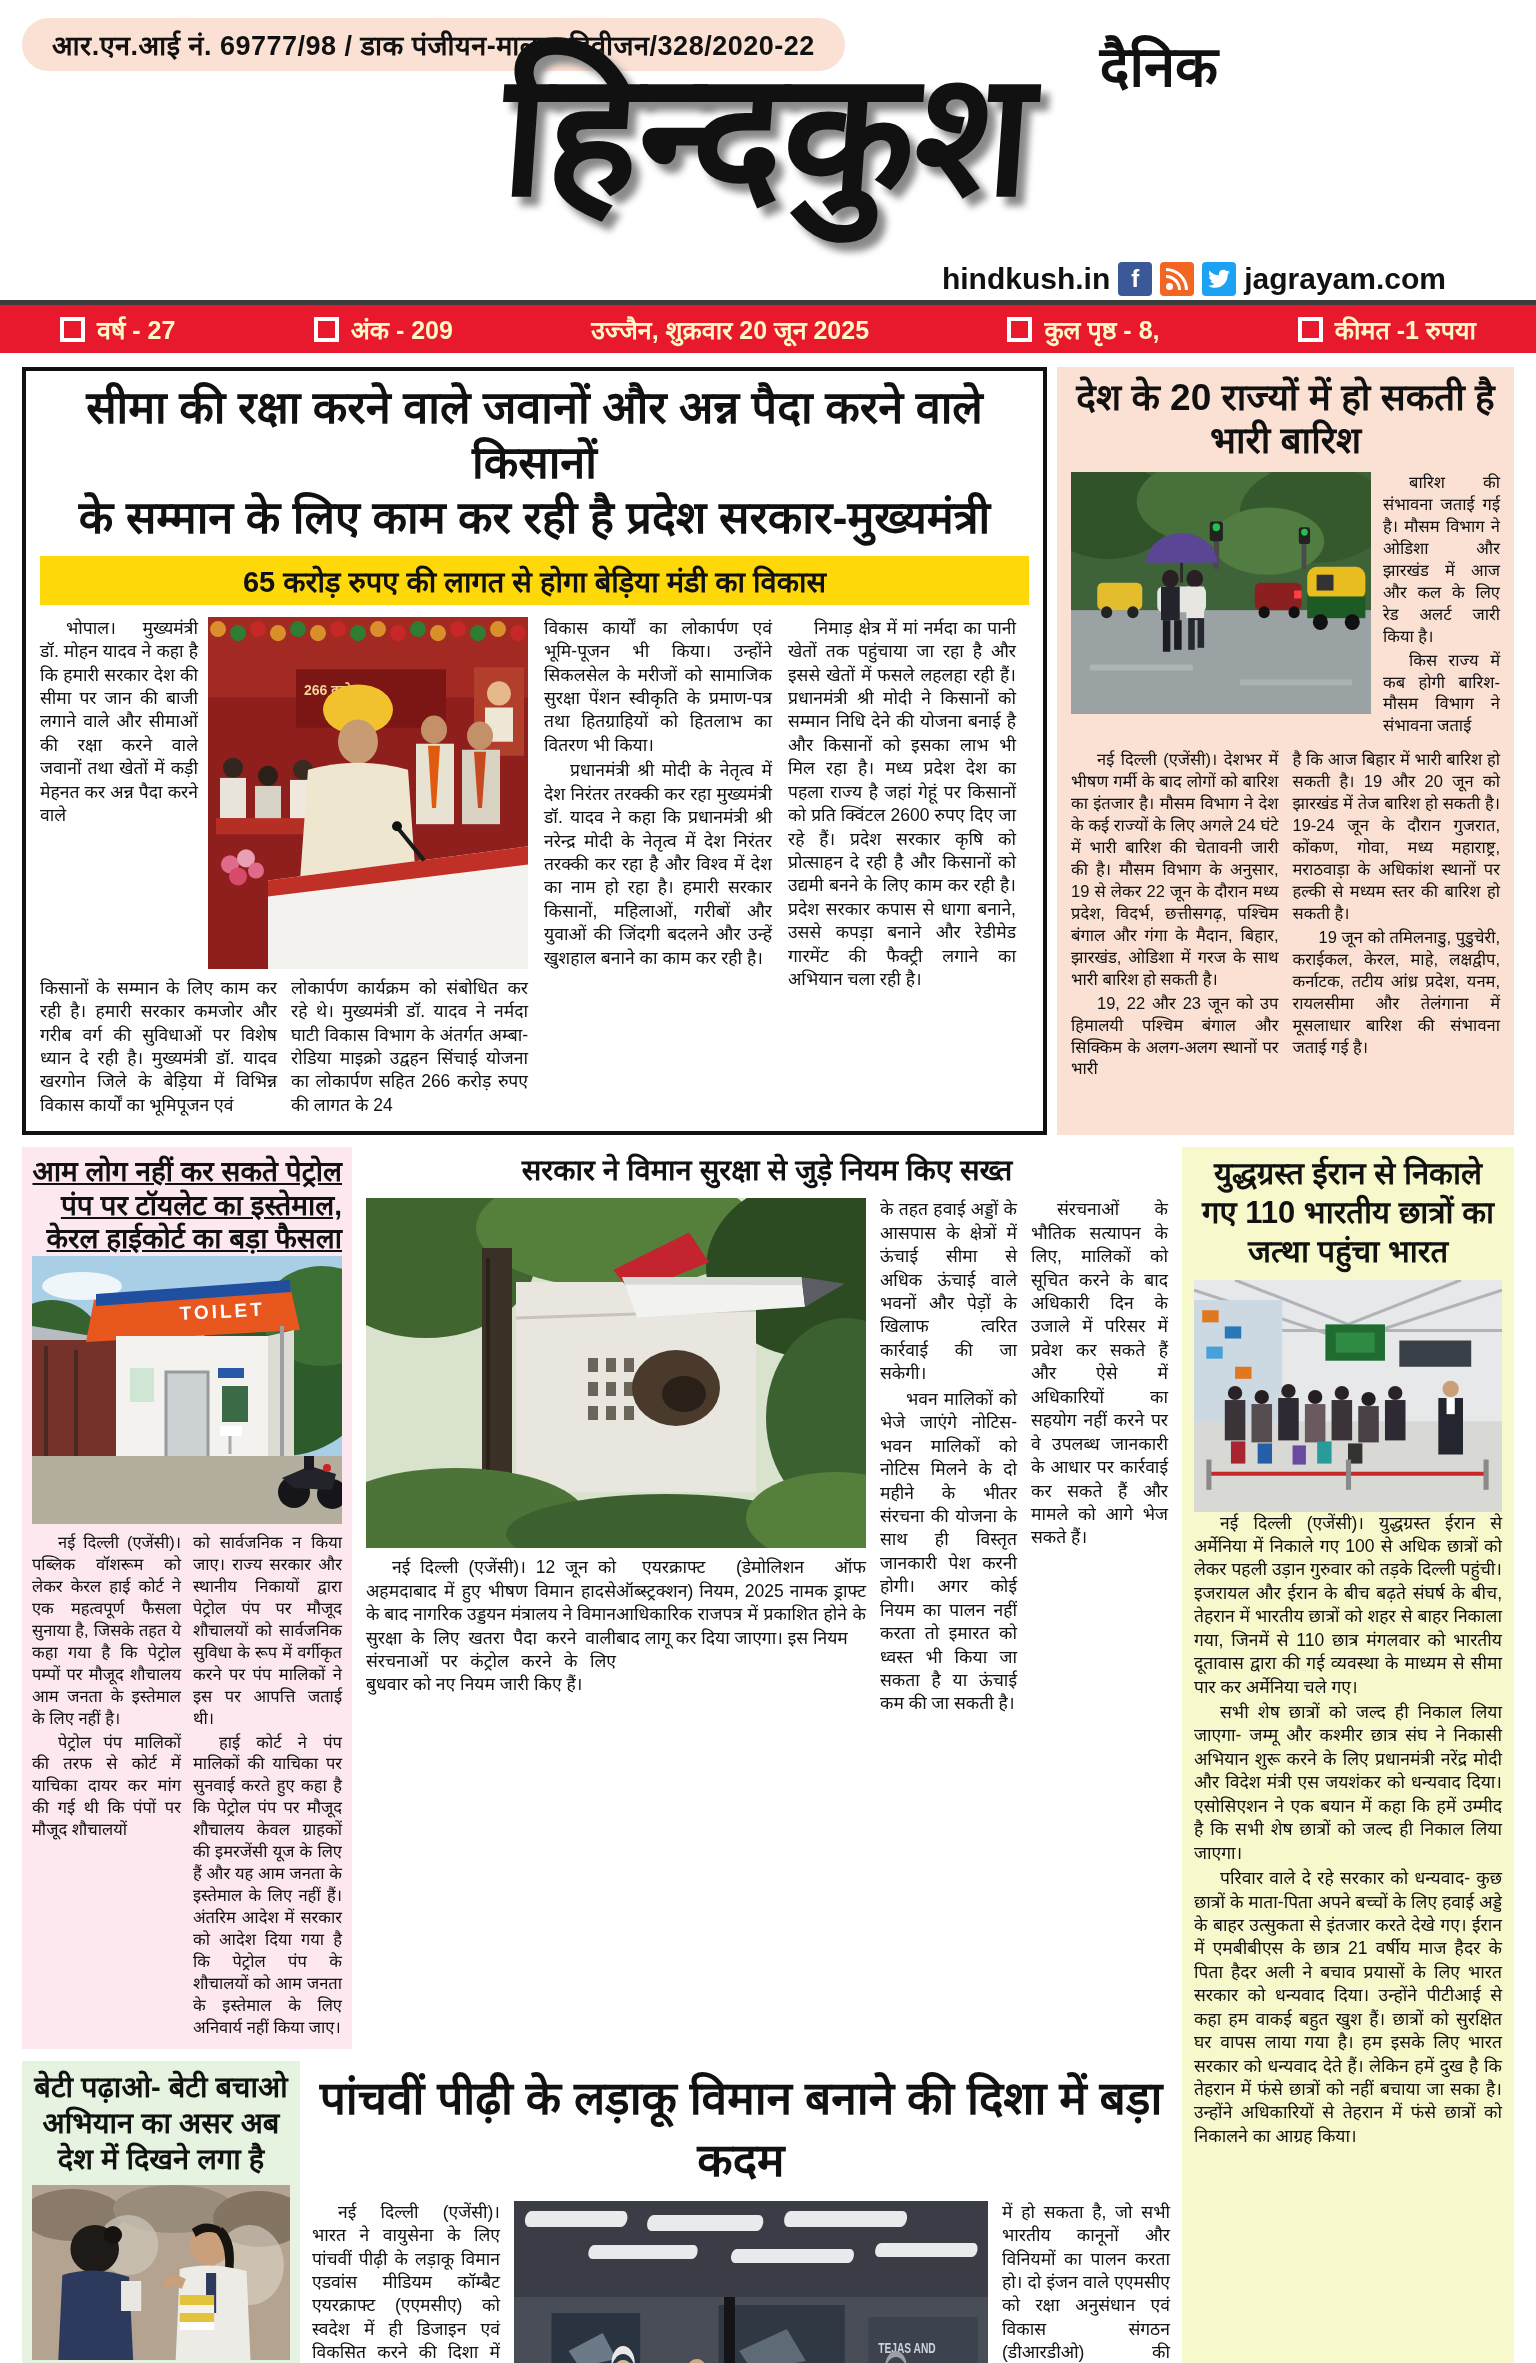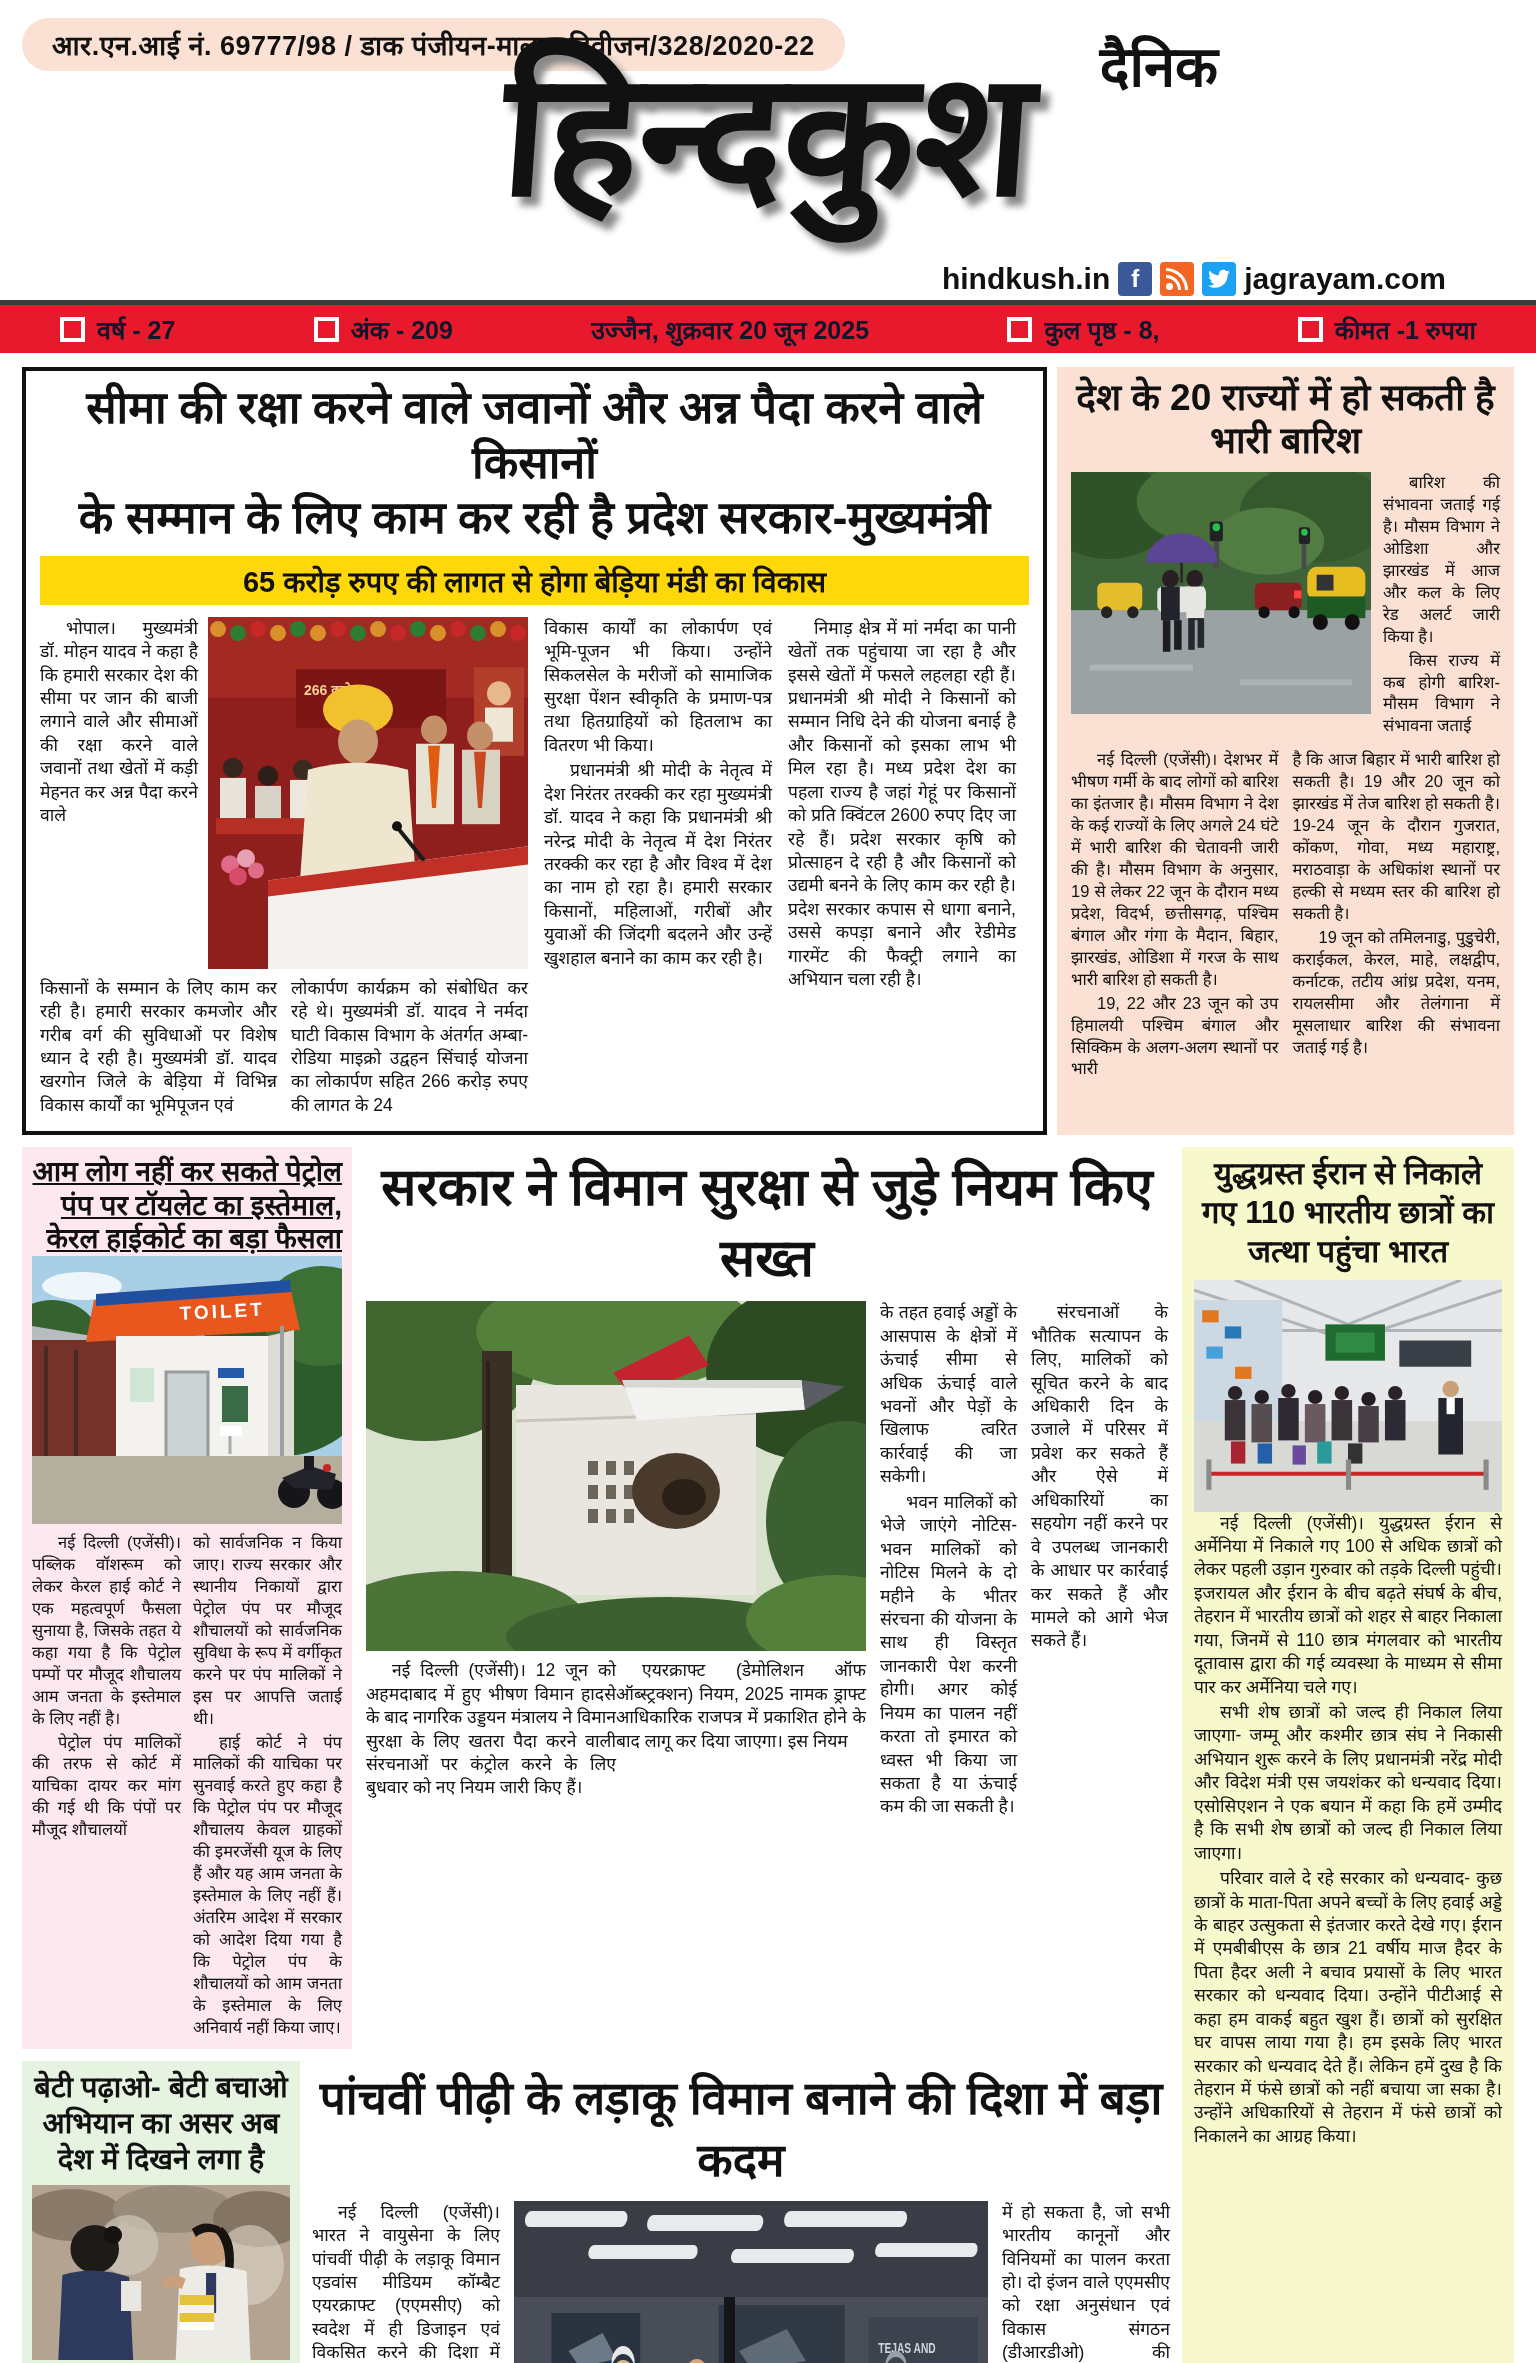--- a/index.html
+++ b/index.html
@@ -28,7 +28,7 @@
   .soc.tw{background:#1da1f2;}
   
   .rule{height:5px;background:#3c3c3c;margin:0;}
-  .info-bar{background:#e8182d;color:#0f172a;display:flex;align-items:center;
+  .info-bar{background:#e8182d;color:#fef9c3;display:flex;align-items:center;
             justify-content:space-between;padding:7px 60px;font-size:25px;font-weight:bold;}
   .info-item{display:flex;align-items:center;gap:12px;white-space:nowrap;}
   .sq{width:17px;height:17px;border:4px solid #fff;background:transparent;display:inline-block;}

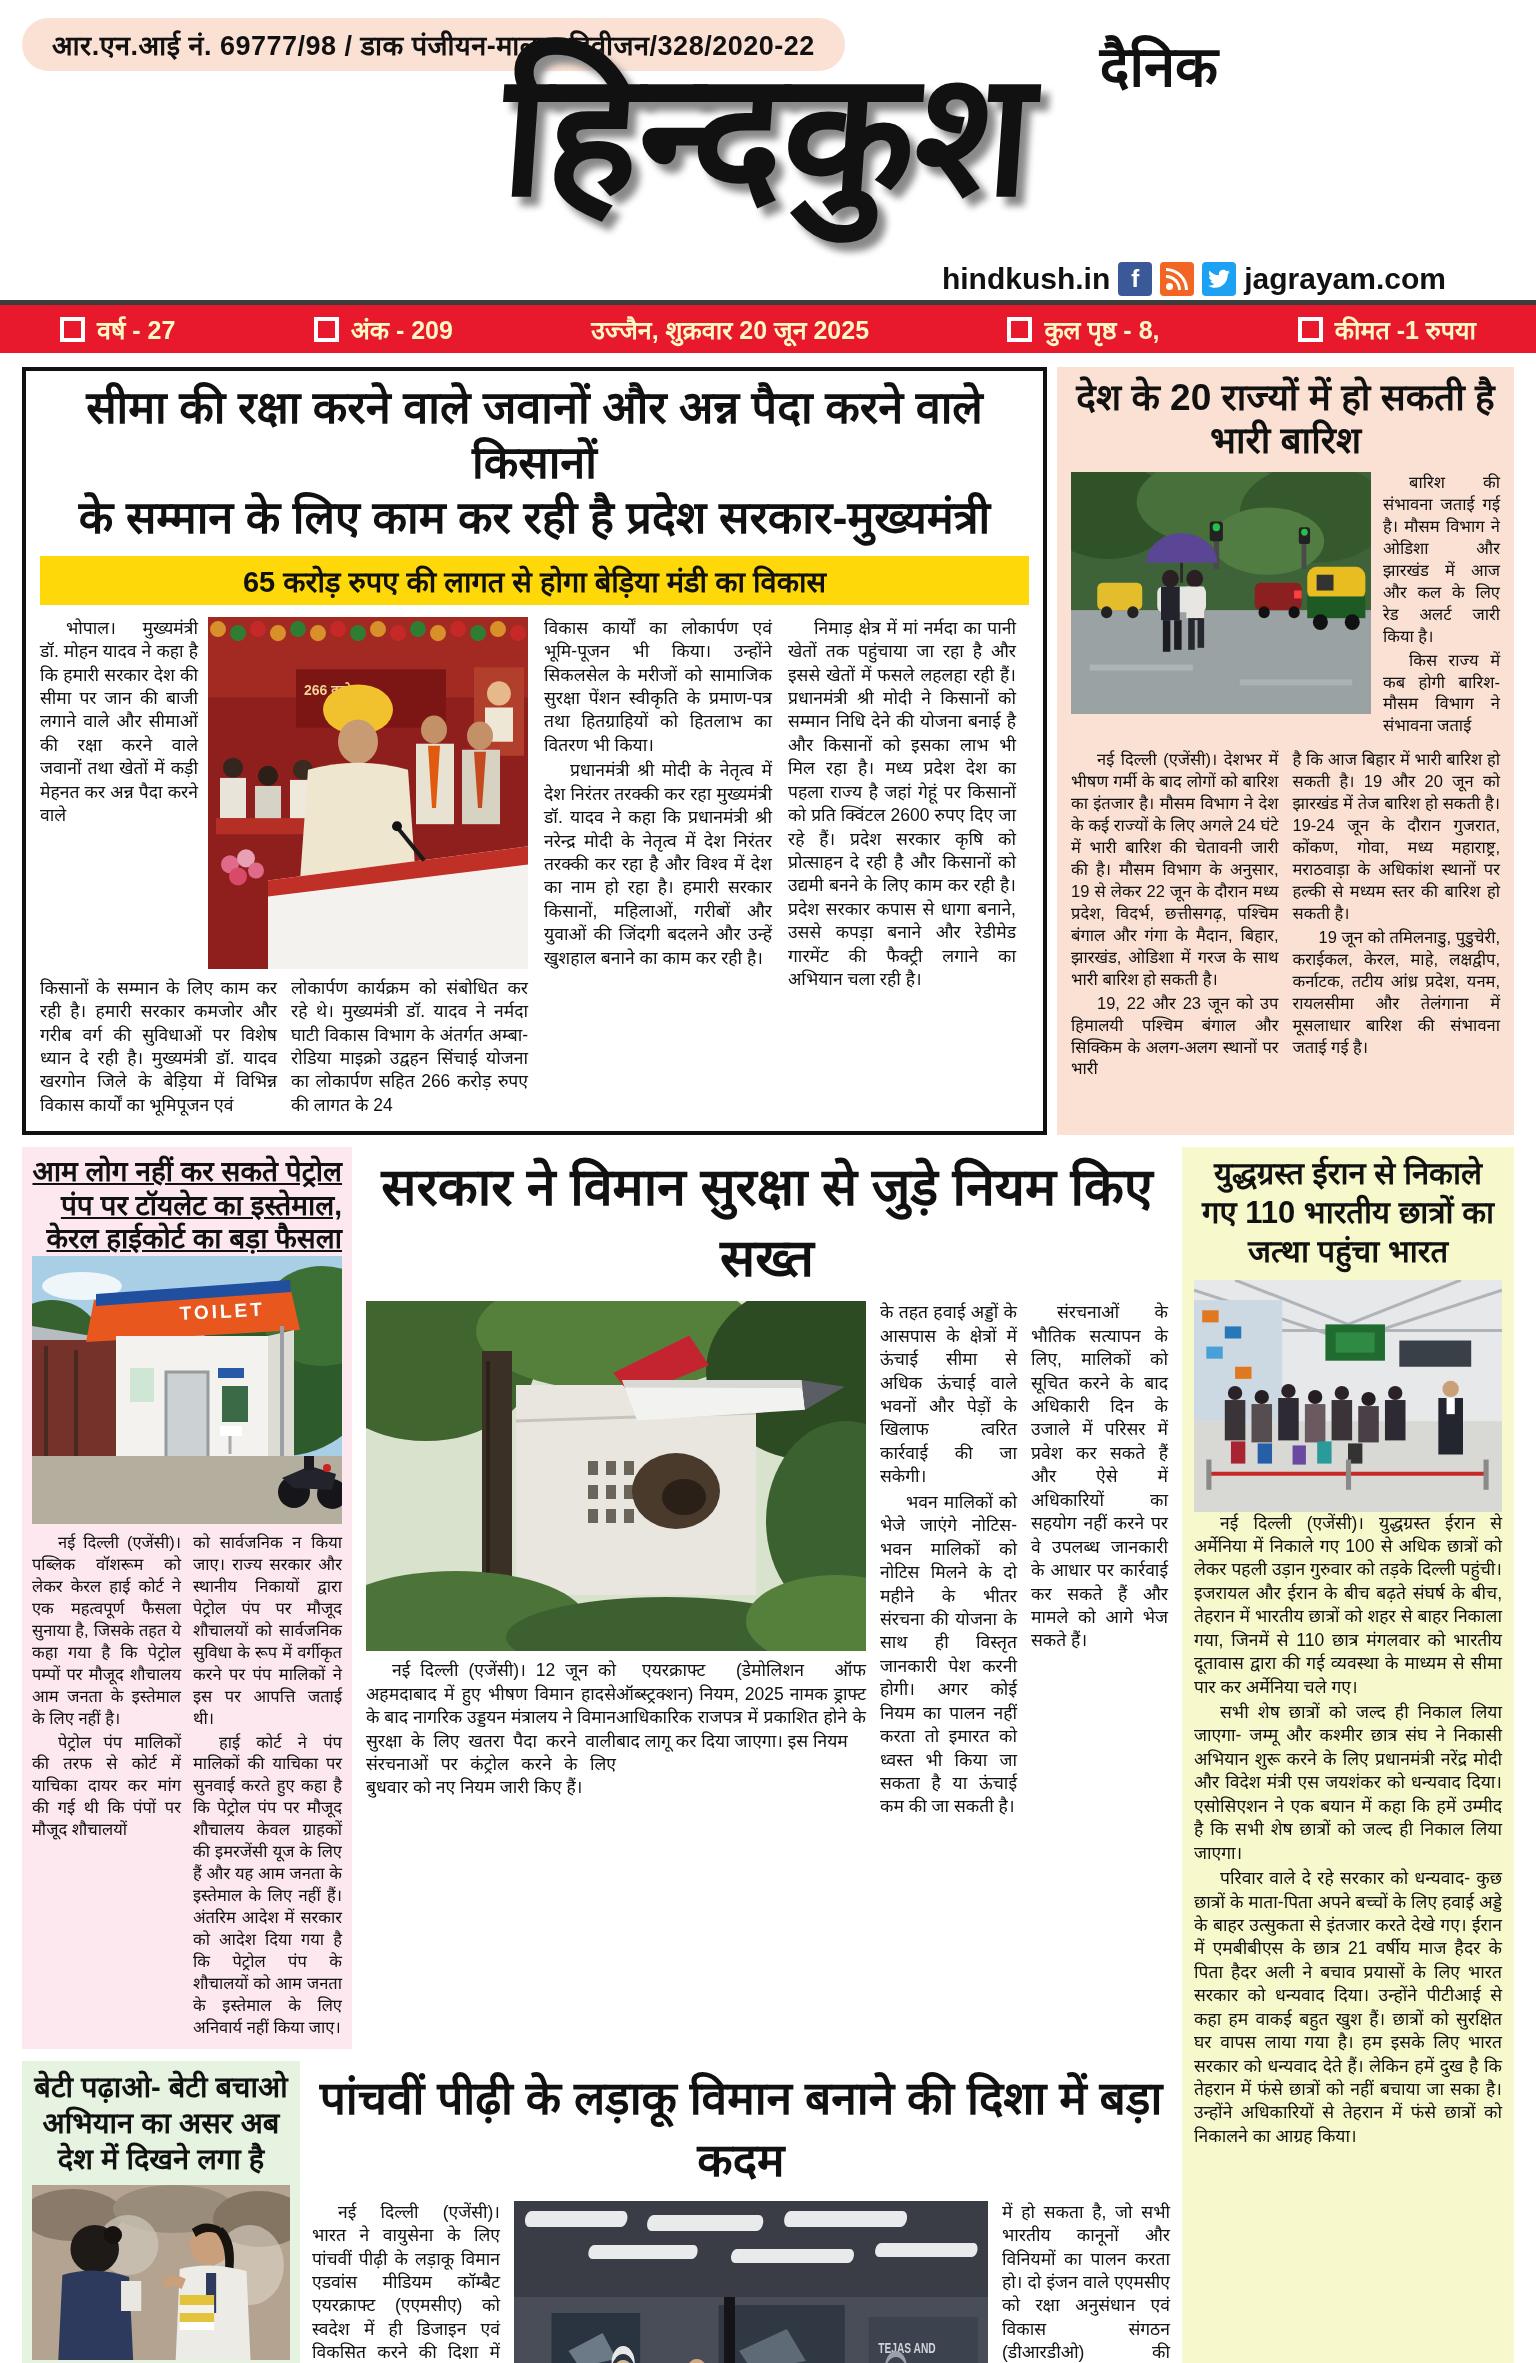--- a/index.html
+++ b/index.html
@@ -68,7 +68,7 @@
   .toilet-cols{display:flex;gap:12px;margin-top:8px;}
   .toilet-cols > div{flex:1;}
   .aviation{flex:1;background:#fff;padding:0 4px;box-sizing:border-box;}
-  .aviation-headline{font-size:52px;font-weight:900;text-align:center;margin:2px 0 10px 0;}
+  .aviation-headline{font-size:29px;font-weight:900;text-align:center;margin:2px 0 10px 0;}
   .av-body{display:flex;gap:14px;}
   .av-left{width:500px;flex:none;}
   .av-photo{width:500px;height:350px;}

